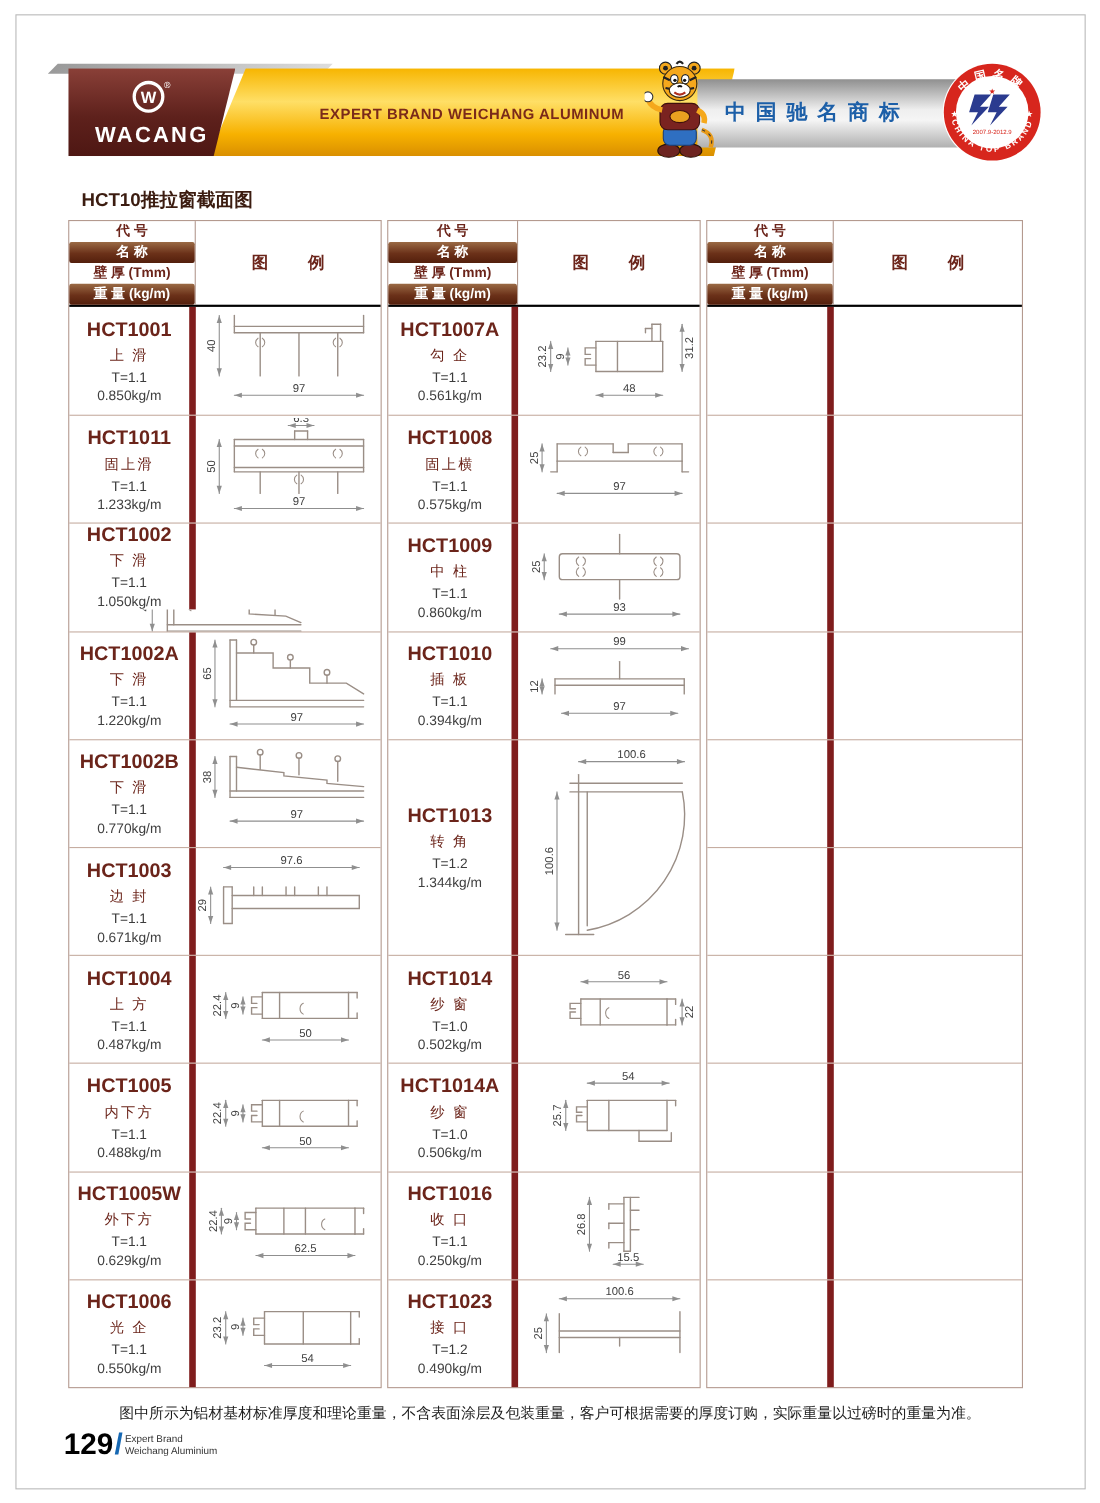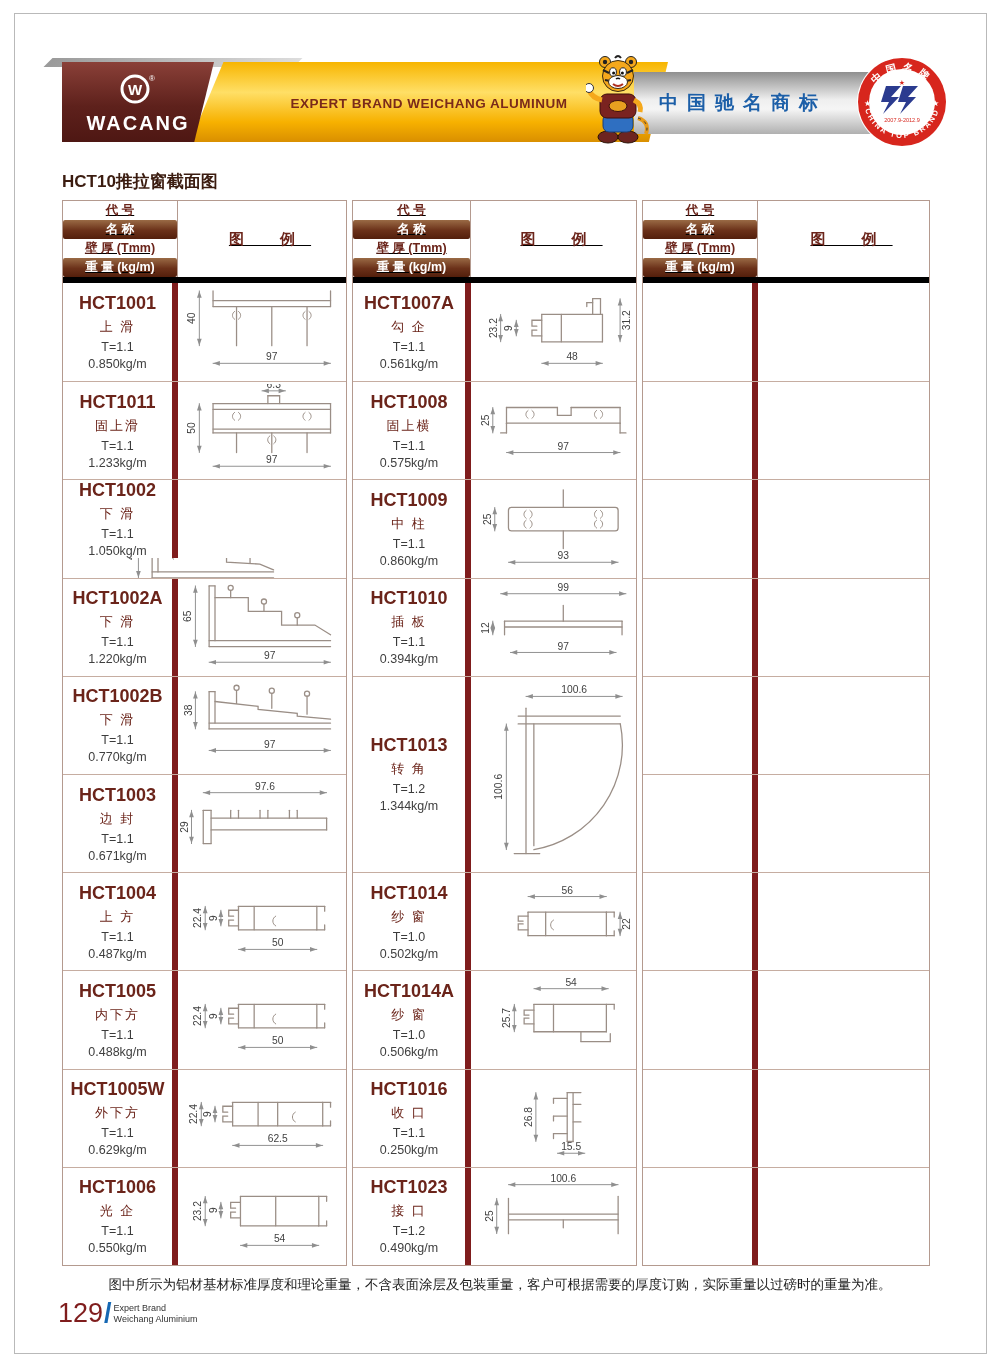--- a/index.html
+++ b/index.html
@@ -31,7 +31,7 @@
   .badge{position:absolute;left:794px;top:0px;width:92px;height:92px;}
   .tiger{position:absolute;left:524px;top:-2px;width:66px;height:92px;}
   
-  .title{position:absolute;left:62px;top:170px;font-size:17px;font-weight:bold;color:#3b1c10;}
+  .title{position:absolute;left:74px;top:170px;font-size:17px;font-weight:bold;color:#3b1c10;}
   
   .ptable{position:absolute;top:200px;border:1px solid #b49a8f;background:#fff;box-sizing:border-box;}
   .phead{display:flex;height:76px;border-bottom:6px solid #000000;text-decoration:underline;}

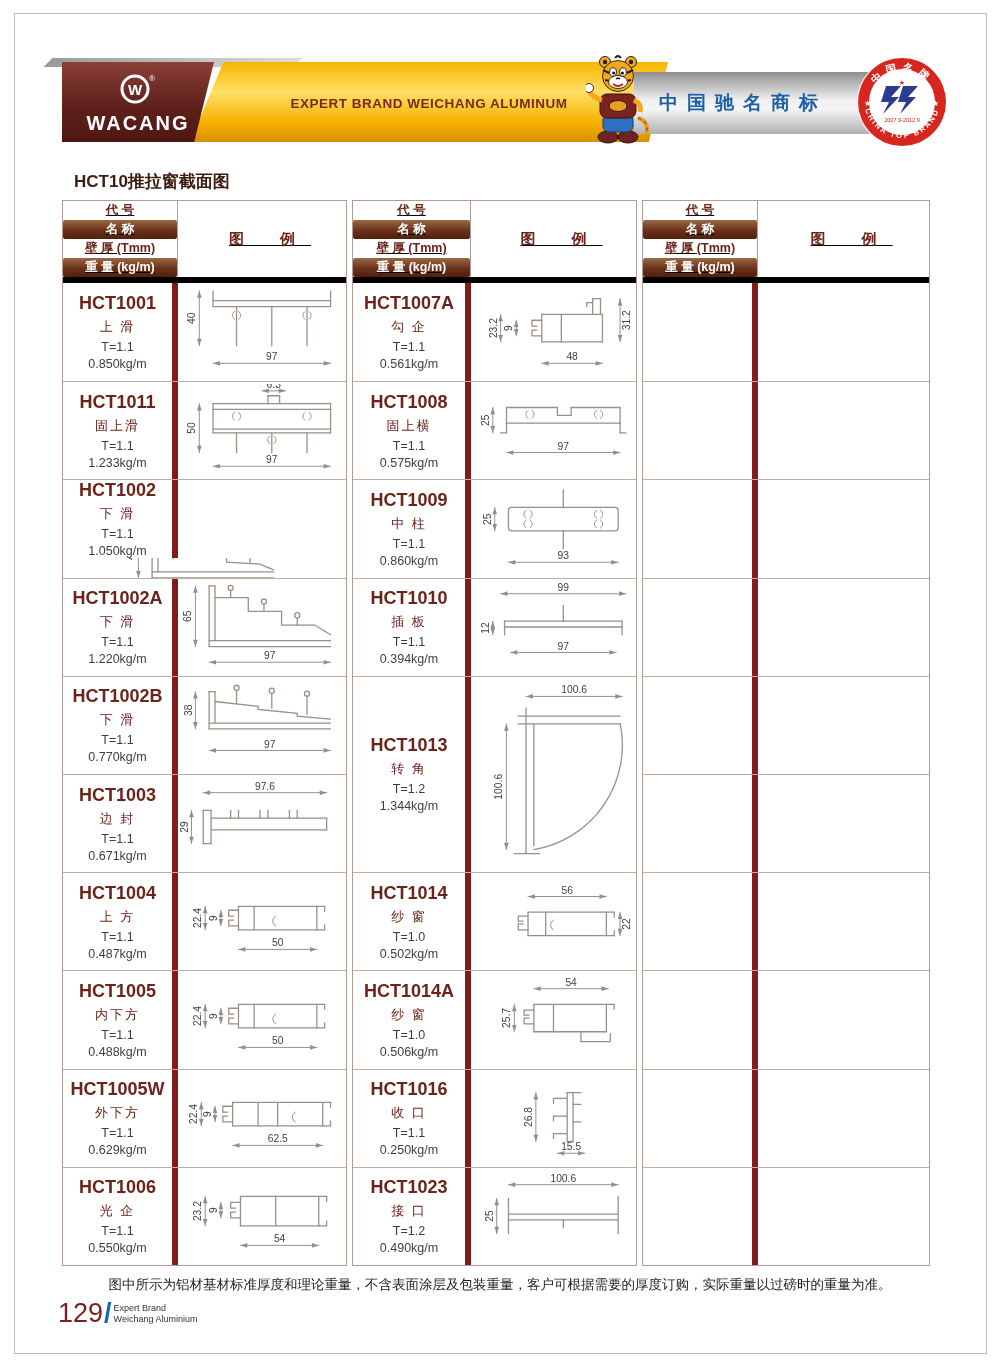--- a/index.html
+++ b/index.html
@@ -34,7 +34,7 @@
   .title{position:absolute;left:74px;top:170px;font-size:17px;font-weight:bold;color:#3b1c10;}
   
   .ptable{position:absolute;top:200px;border:1px solid #b49a8f;background:#fff;box-sizing:border-box;}
-  .phead{display:flex;height:76px;border-bottom:6px solid #000000;text-decoration:underline;}
+  .phead{display:flex;height:76px;border-bottom:2px solid #000000;}
   .phead-left{width:115px;border-right:1px solid #b49a8f;display:flex;flex-direction:column;box-sizing:border-box;}
   .ptable[data-t="2"] .phead-left, .ptable[data-t="2"] .pinfo{width:118px;}
   .hb{height:19px;line-height:19px;text-align:center;font-weight:bold;font-size:12.5px;white-space:nowrap;}

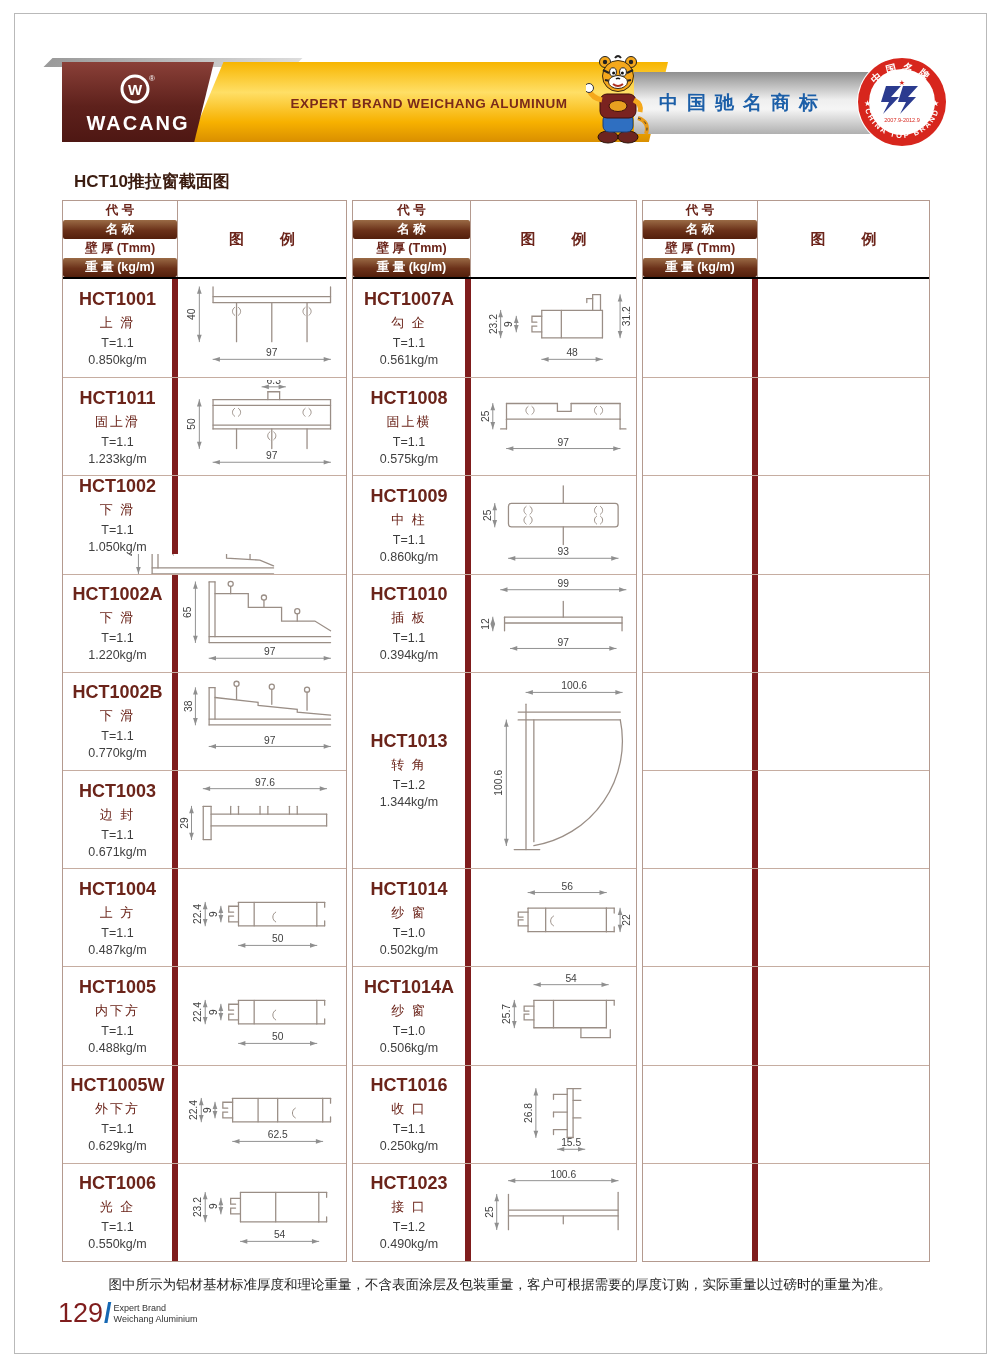--- a/index.html
+++ b/index.html
@@ -55,7 +55,7 @@
   
   .note{position:absolute;left:0;right:0;top:1276px;text-align:center;font-size:13.5px;color:#1c1c1c;}
   .pageno{position:absolute;left:58px;top:1300px;display:flex;align-items:flex-start;}
-  .pageno .num{font-size:27px;font-weight:normal;color:#7f1d1d;line-height:26px;}
+  .pageno .num{font-size:27px;font-weight:bold;color:#000000;line-height:26px;}
   .pageno .slash{font-size:27px;font-weight:bold;color:#1668b3;line-height:26px;margin:0 2px 0 1px;}
   .pageno .small{font-size:9px;color:#333;line-height:11px;padding-top:3px;}
 </style>

